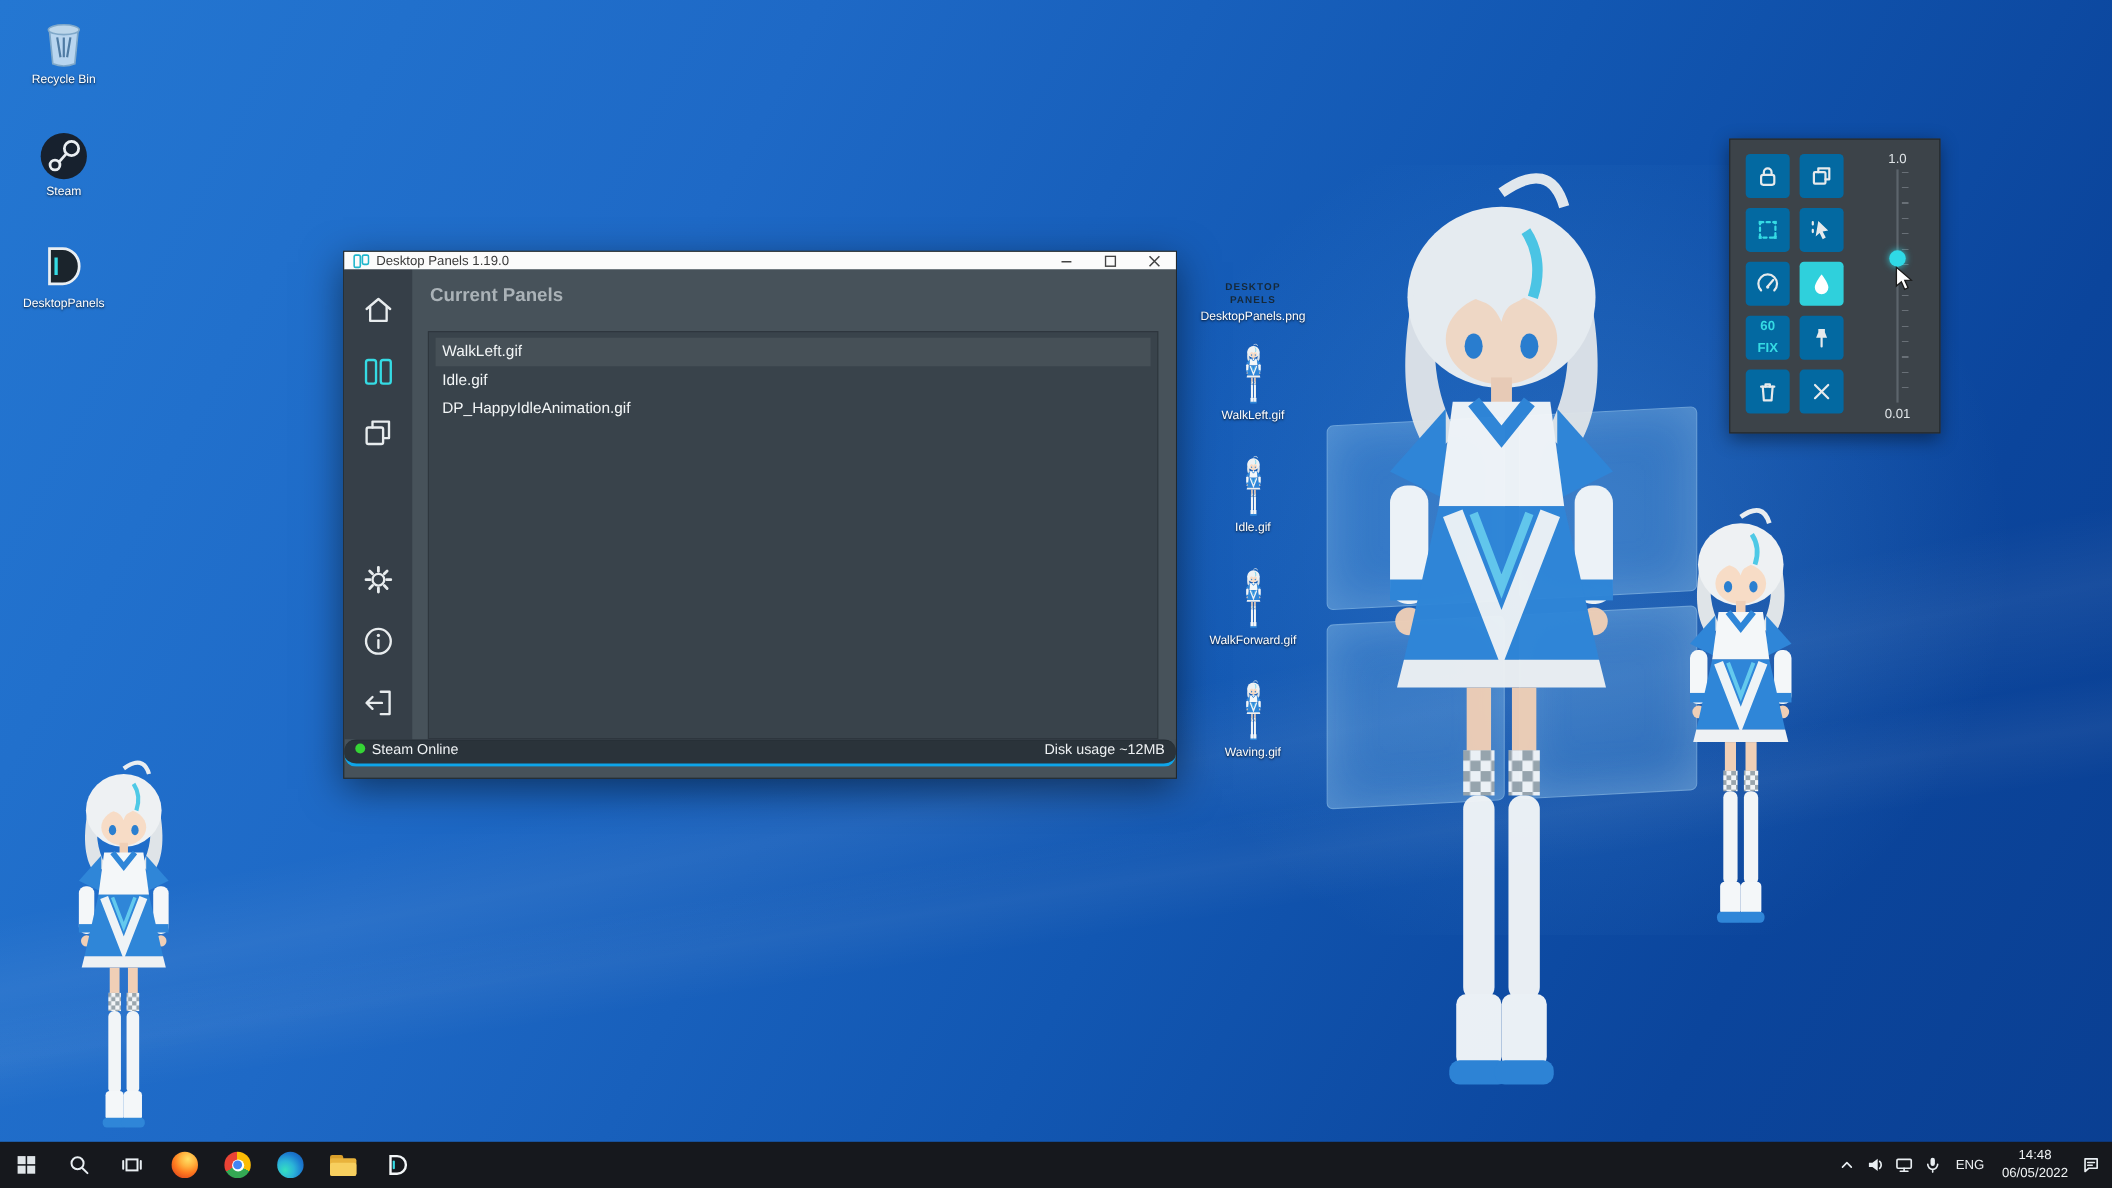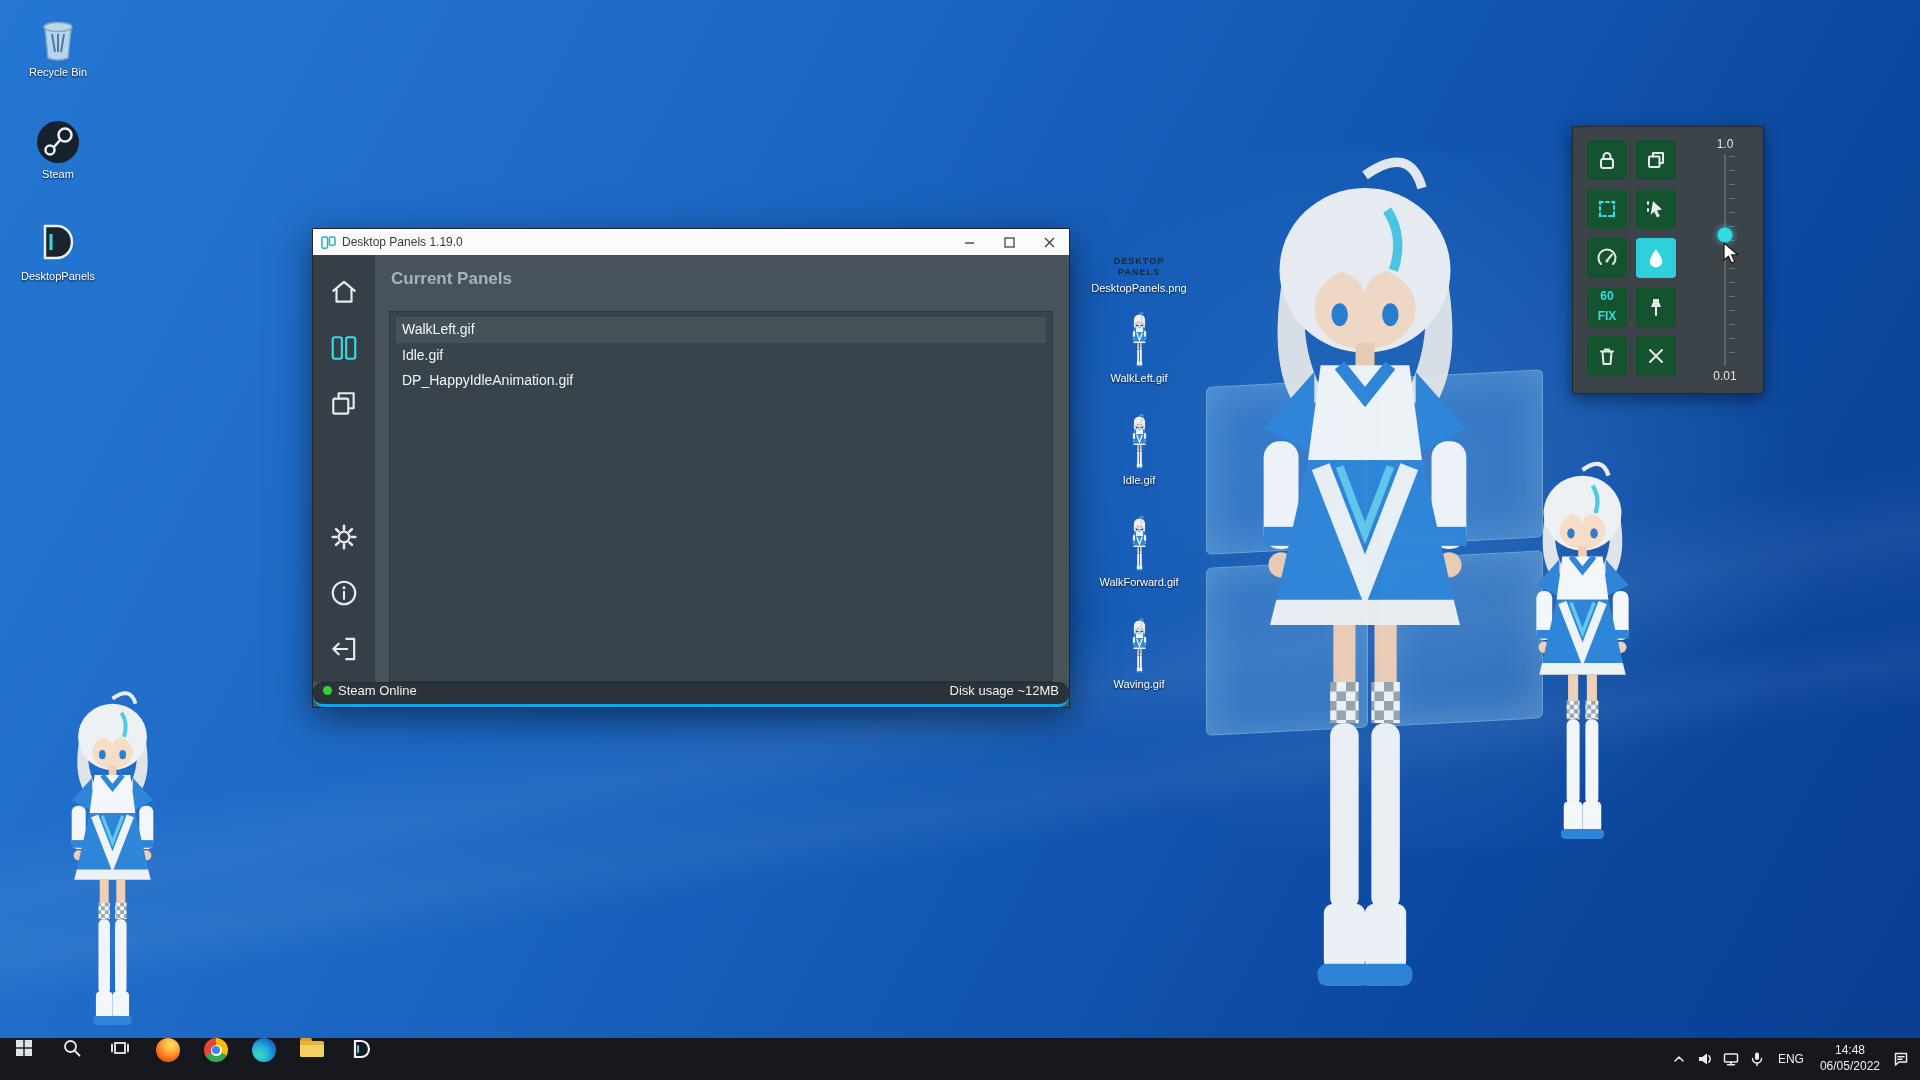--- a/index.html
+++ b/index.html
@@ -46,7 +46,7 @@
   
   .app-window { position:absolute; left:312px; top:228px; width:758px; height:480px;
     box-shadow:0 10px 34px rgba(0,0,0,.5); border:1px solid #20282e; background:#47525a; }
-  .titlebar { height:26px; background:#fbfbfb; display:flex; align-items:center;
+  .titlebar { height:16px; background:#fbfbfb; display:flex; align-items:center;
     padding-left:8px; }
   .titlebar .appico { width:15px; height:15px; margin-right:6px; }
   .titlebar .ttl { font-size:12px; color:#3a3a3a; flex:1; }

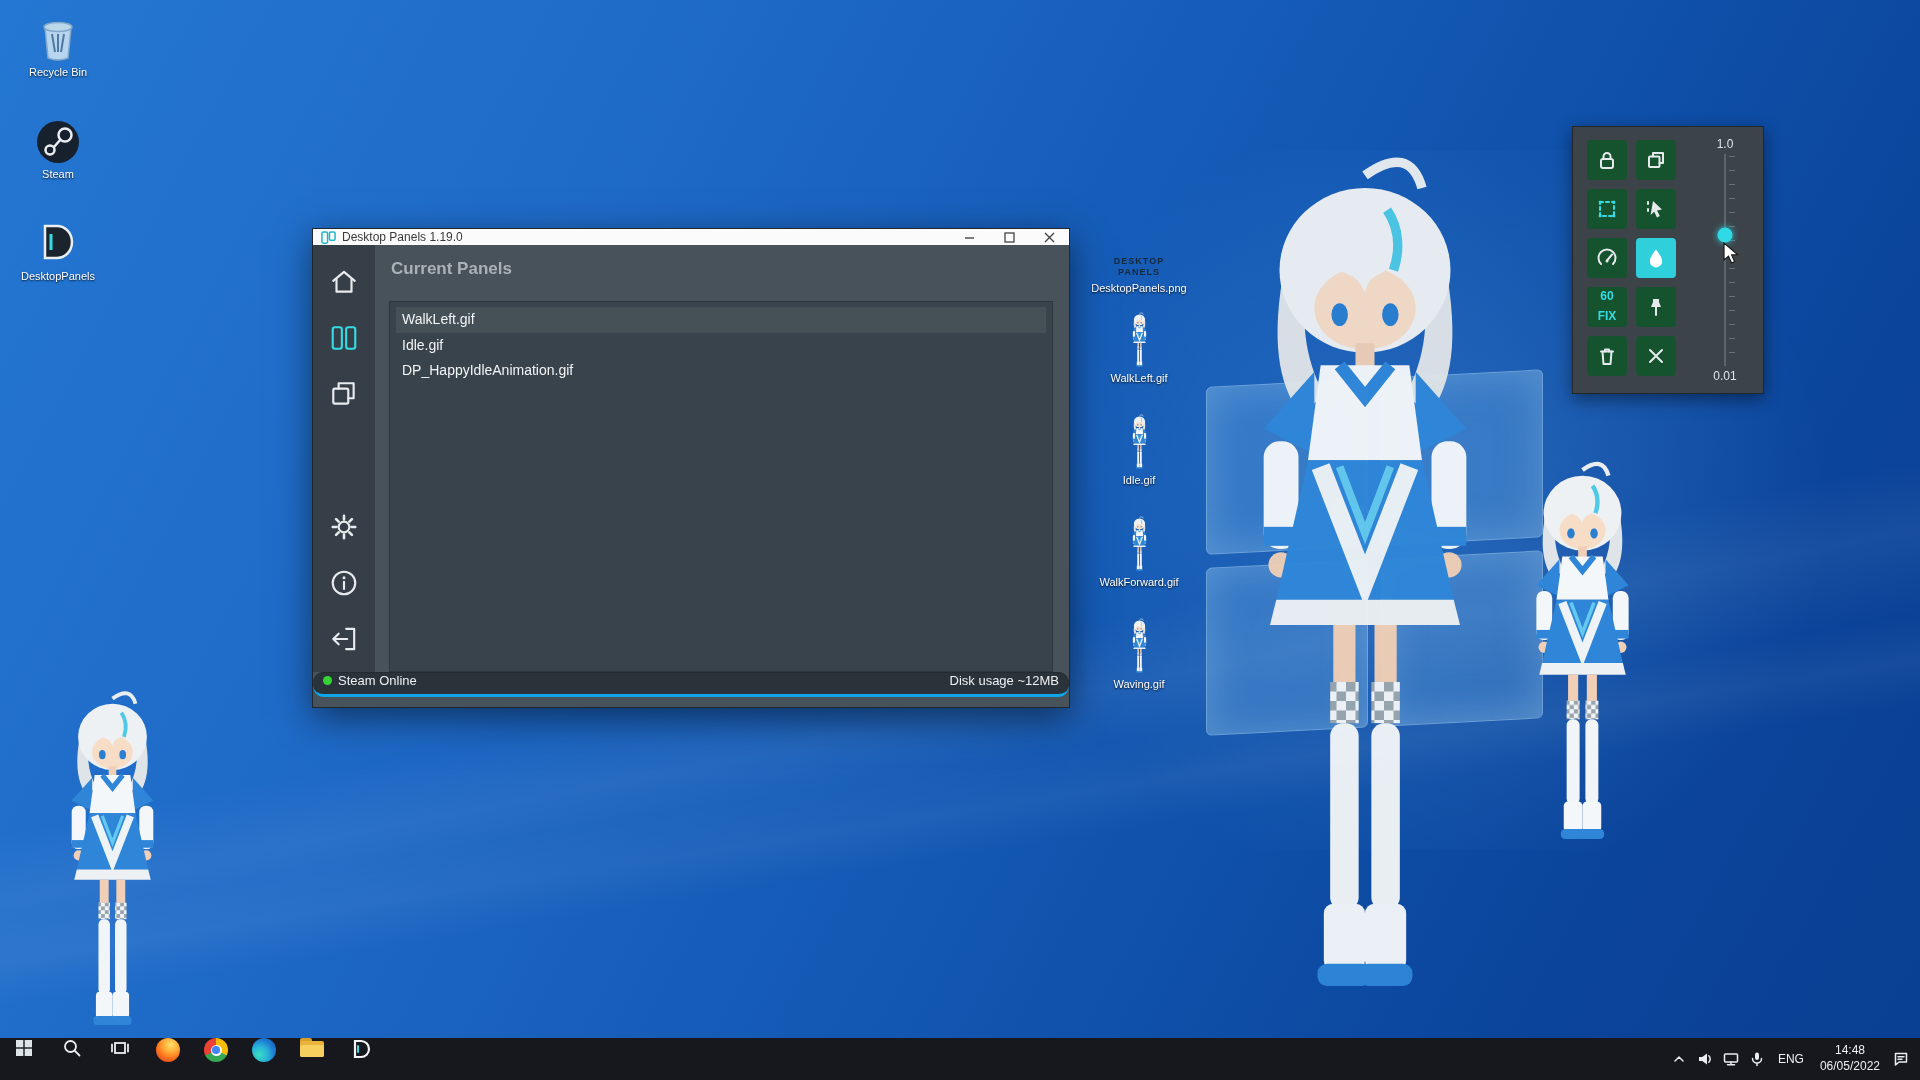--- a/index.html
+++ b/index.html
@@ -78,7 +78,7 @@
     background:#3c4349; border:1px solid #22272b; box-shadow:0 5px 16px rgba(0,0,0,.45); }
   .tp-grid { position:absolute; left:14px; top:13px; display:grid;
     grid-template-columns:40px 40px; grid-auto-rows:40px; gap:9px; }
-  .tp-btn { background:#14532d; border-radius:4px; display:grid; place-items:center; }
+  .tp-btn { background:#0369a1; border-radius:4px; display:grid; place-items:center; }
   .tp-btn svg { stroke:#e6eaec; fill:none; stroke-width:2; stroke-linecap:round; stroke-linejoin:round; }
   .tp-btn.cyan svg { stroke:#35dbe4; }
   .tp-btn.droplet { background:#2fd0dc; }

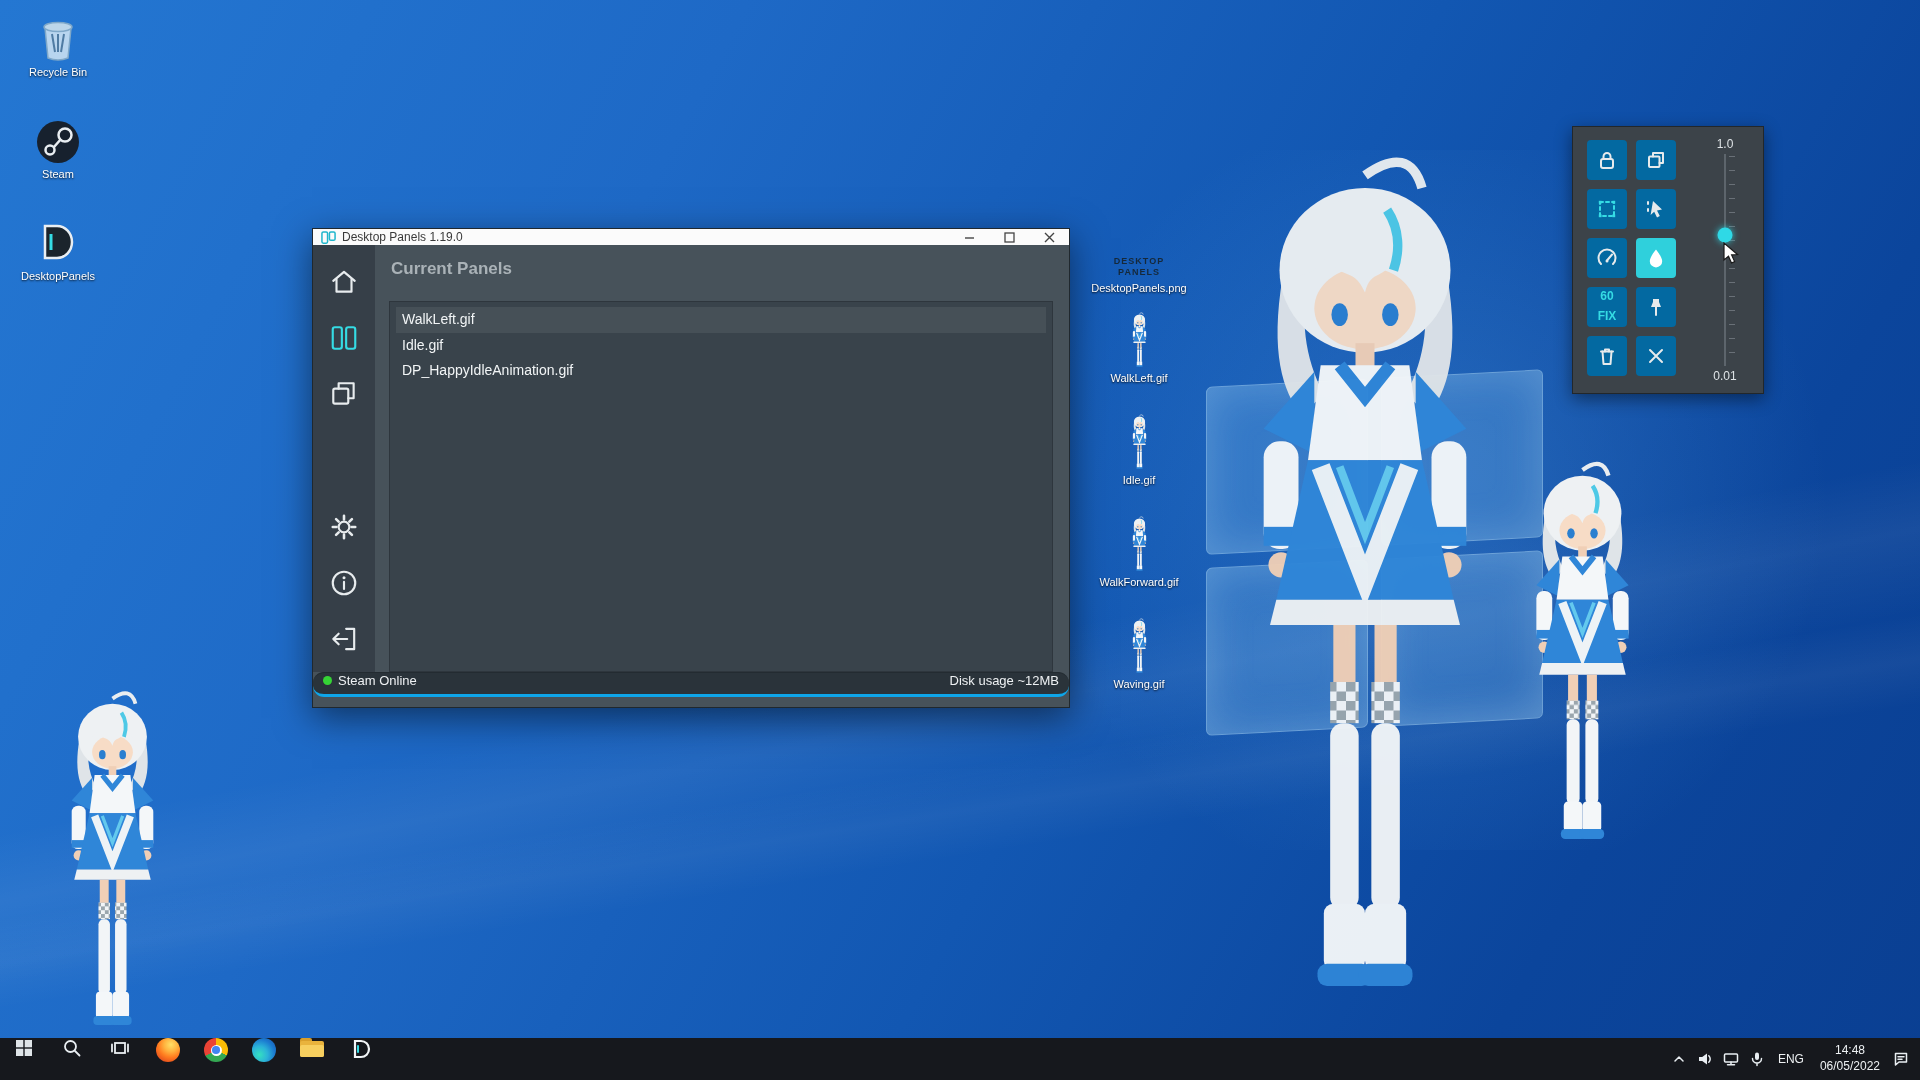--- a/index.html
+++ b/index.html
@@ -98,7 +98,7 @@
 
   
   .taskbar { position:absolute; left:0; right:0; bottom:0; height:42px; background:#16181d;
-    display:flex; align-items:flex-start; z-index:40; }
+    display:flex; align-items:center; z-index:40; }
   .tb-btn { width:48px; display:grid; place-items:center; }
   .tb-btn svg { stroke:#e9eef2; fill:none; stroke-width:1.8; stroke-linecap:round; }
   .circle-ico { width:24px; height:24px; border-radius:50%; }

